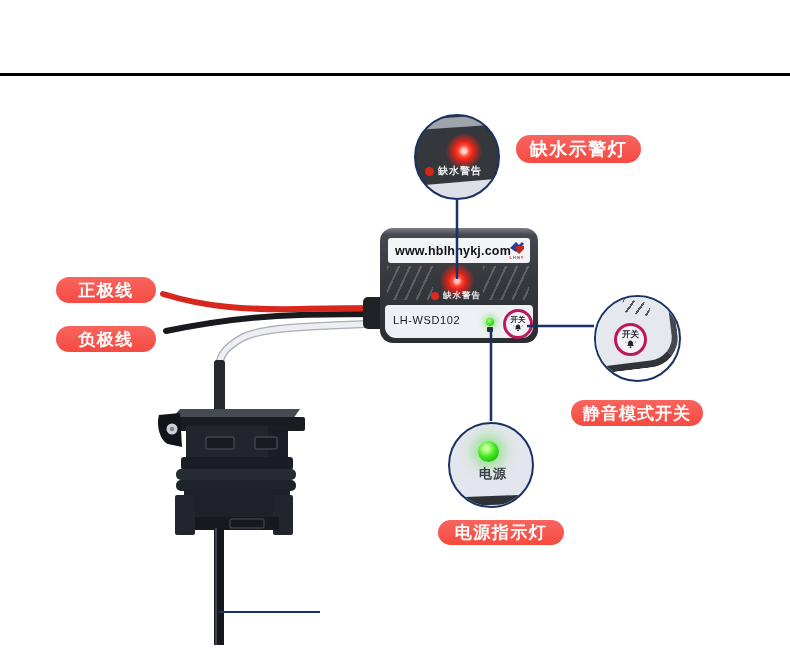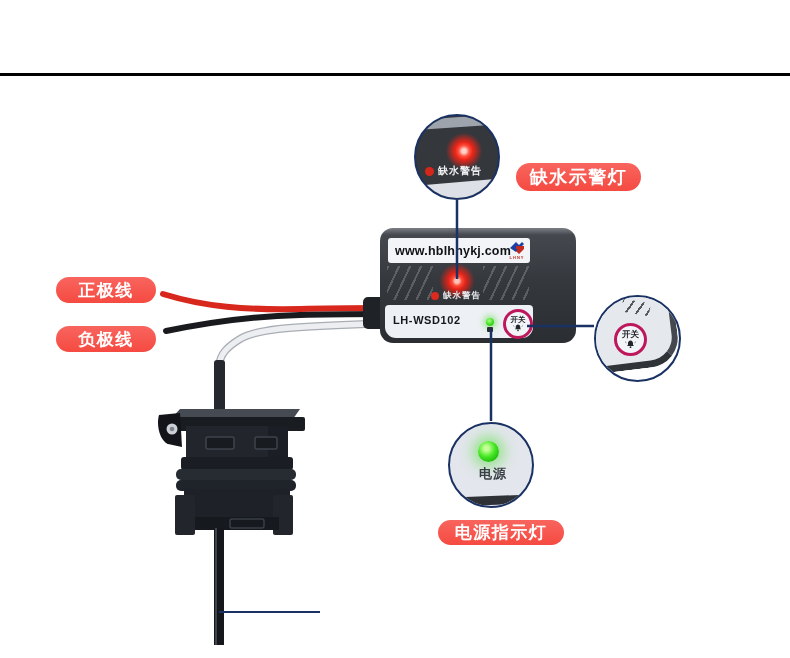--- a/index.html
+++ b/index.html
@@ -68,7 +68,7 @@
   
   .pill{position:absolute;background:linear-gradient(180deg,#f8655e,#f54a41);color:#fff;font-weight:bold;
         display:flex;align-items:center;justify-content:center;border-radius:14px;z-index:5;letter-spacing:1.5px;}
-  #pill-warning{left:516px;top:135px;width:125px;height:28px;font-size:18px;margin-top:28px;}
+  #pill-warning{left:516px;top:135px;width:125px;height:28px;font-size:18px;}
   #pill-positive{left:56px;top:277px;width:100px;height:26px;font-size:17px;}
   #pill-negative{left:56px;top:326px;width:100px;height:26px;font-size:17px;}
   #pill-mute{left:571px;top:400px;width:132px;height:26px;font-size:17px;letter-spacing:1px;}

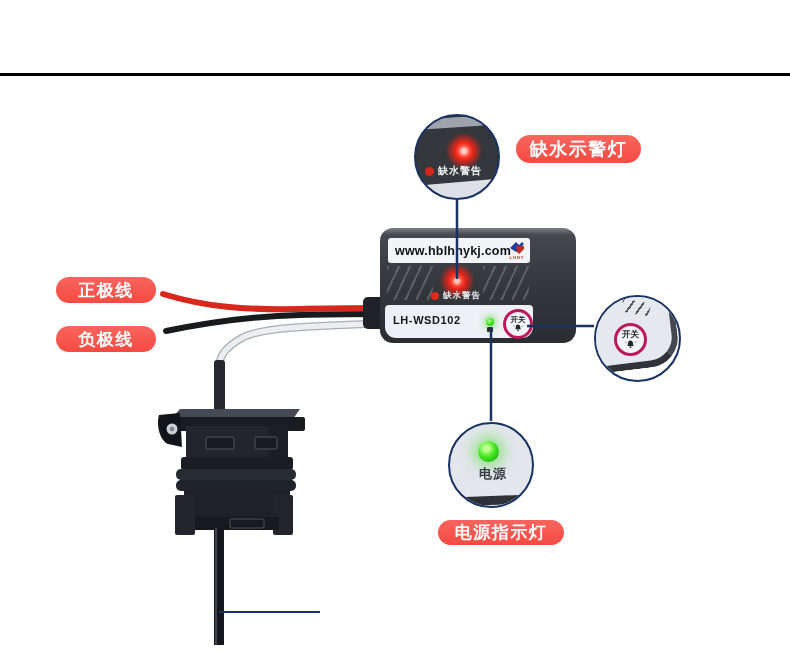--- a/index.html
+++ b/index.html
@@ -15,7 +15,7 @@
   
   #cable-nub{position:absolute;left:363px;top:297px;width:24px;height:32px;background:#1f2226;border-radius:5px;z-index:2;}
   #device{position:absolute;left:380px;top:228px;width:158px;height:115px;border-radius:13px;z-index:2;
-          background:linear-gradient(180deg,#7b8086 0%,#45484e 6%,#35383d 45%,#2a2d32 100%);padding-left:38px;}
+          background:linear-gradient(180deg,#7b8086 0%,#45484e 6%,#35383d 45%,#2a2d32 100%);}
   #device-label{position:absolute;left:8px;top:10px;width:142px;height:25px;background:#f2f4f7;border-radius:3px;
                 display:flex;align-items:center;}
   #device-website{font-size:12.5px;font-weight:bold;color:#101216;padding-left:7px;letter-spacing:.2px;}

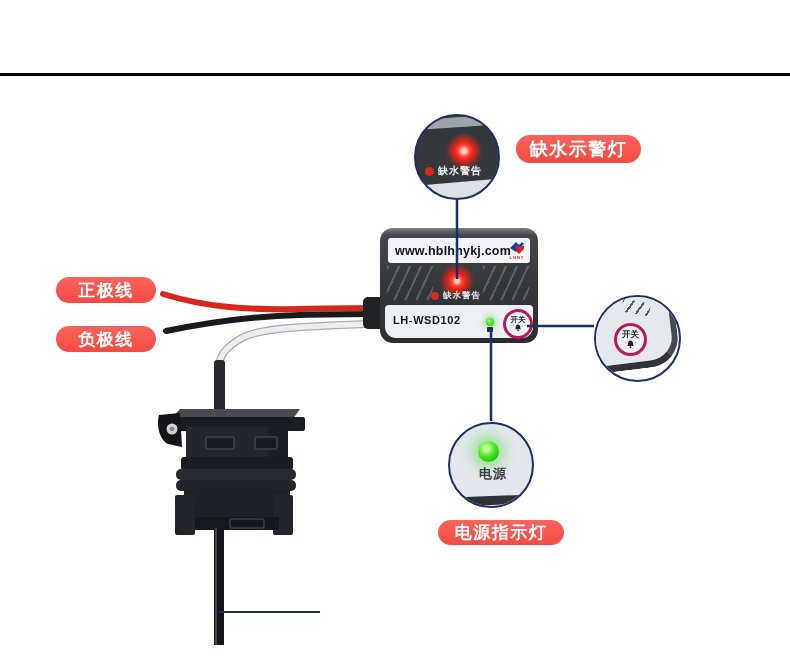--- a/index.html
+++ b/index.html
@@ -31,7 +31,7 @@
   #device-warning-row .txt{font-size:8.5px;font-weight:bold;color:#e8e9ec;letter-spacing:1px;}
   #device-bottom{position:absolute;left:5px;top:77px;width:148px;height:33px;background:#edf0f4;
                  border-radius:4px 4px 11px 11px;}
-  #device-model{position:absolute;left:8px;top:9px;font-size:11px;font-weight:bold;color:#15171b;letter-spacing:.6px;}
+  #device-model{position:absolute;left:8px;top:9px;font-size:11px;font-weight:normal;color:#15171b;letter-spacing:.6px;}
   #green-led{position:absolute;left:101px;top:13px;width:8px;height:8px;border-radius:50%;
      background:radial-gradient(circle at 40% 35%,#a7ff7d,#3bdd1d 55%,#23b60e);
      box-shadow:0 0 6px 2px rgba(70,220,40,.6);}

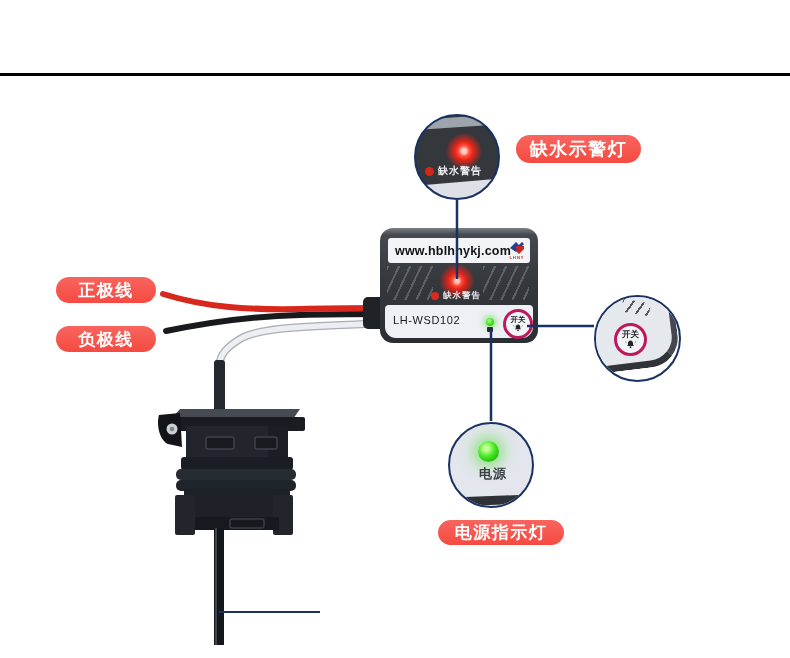--- a/index.html
+++ b/index.html
@@ -182,6 +182,7 @@
   <div id="pill-warning" class="pill">缺水示警灯</div>
   <div id="pill-negative" class="pill">负极线</div>
   <div id="pill-positive" class="pill">正极线</div>
+  <div id="pill-mute" class="pill">静音模式开关</div>
   <div id="pill-power" class="pill">电源指示灯</div>
 
 </div>

